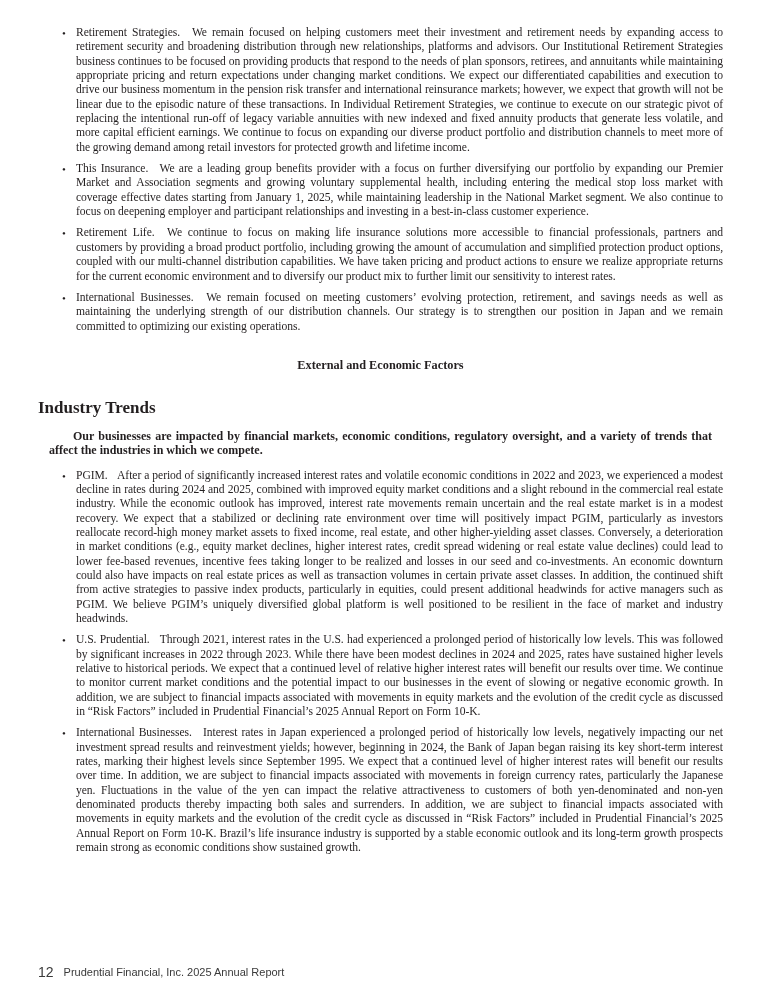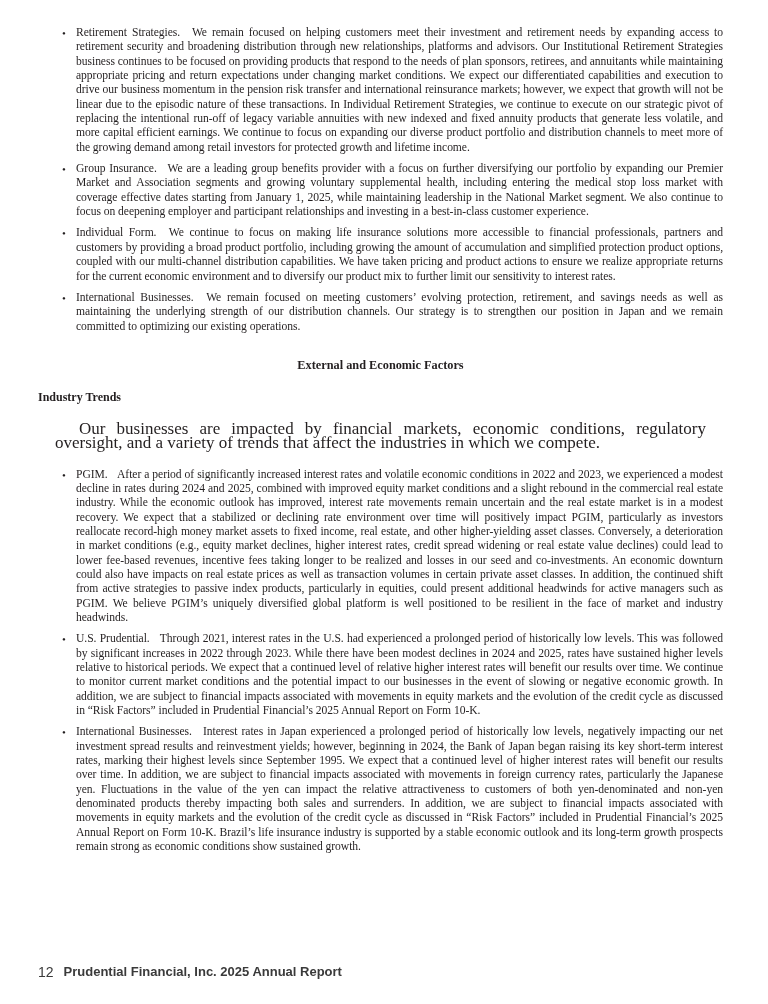--- a/index.html
+++ b/index.html
@@ -99,7 +99,7 @@
     </li>
     <li class="bullet-item">
       <span class="bullet-dot">•</span>
-      <span class="bullet-lead">Group Insurance.</span>
+      <span class="bullet-lead">This Insurance.</span>
       <span>We are a leading group benefits provider with a focus on further diversifying our portfolio by expanding our Premier Market and Association segments and growing voluntary supplemental health, including entering the medical stop loss market with coverage effective dates starting from January 1, 2025, while maintaining leadership in the National Market segment. We also continue to focus on deepening employer and participant relationships and investing in a best-in-class customer experience.</span>
     </li>
     <li class="bullet-item">

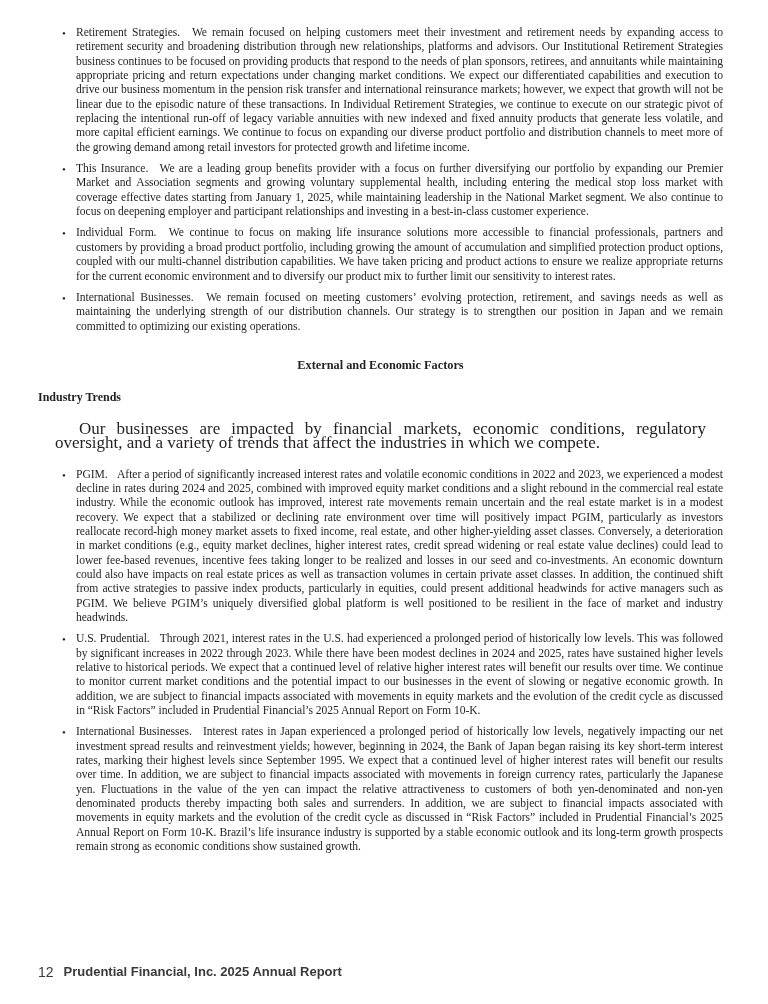--- a/index.html
+++ b/index.html
@@ -104,7 +104,7 @@
     </li>
     <li class="bullet-item">
       <span class="bullet-dot">•</span>
-      <span class="bullet-lead">Individual Form.</span>
+      <span class="bullet-lead">Retirement Life.</span>
       <span>We continue to focus on making life insurance solutions more accessible to financial professionals, partners and customers by providing a broad product portfolio, including growing the amount of accumulation and simplified protection product options, coupled with our multi-channel distribution capabilities. We have taken pricing and product actions to ensure we realize appropriate returns for the current economic environment and to diversify our product mix to further limit our sensitivity to interest rates.</span>
     </li>
     <li class="bullet-item">

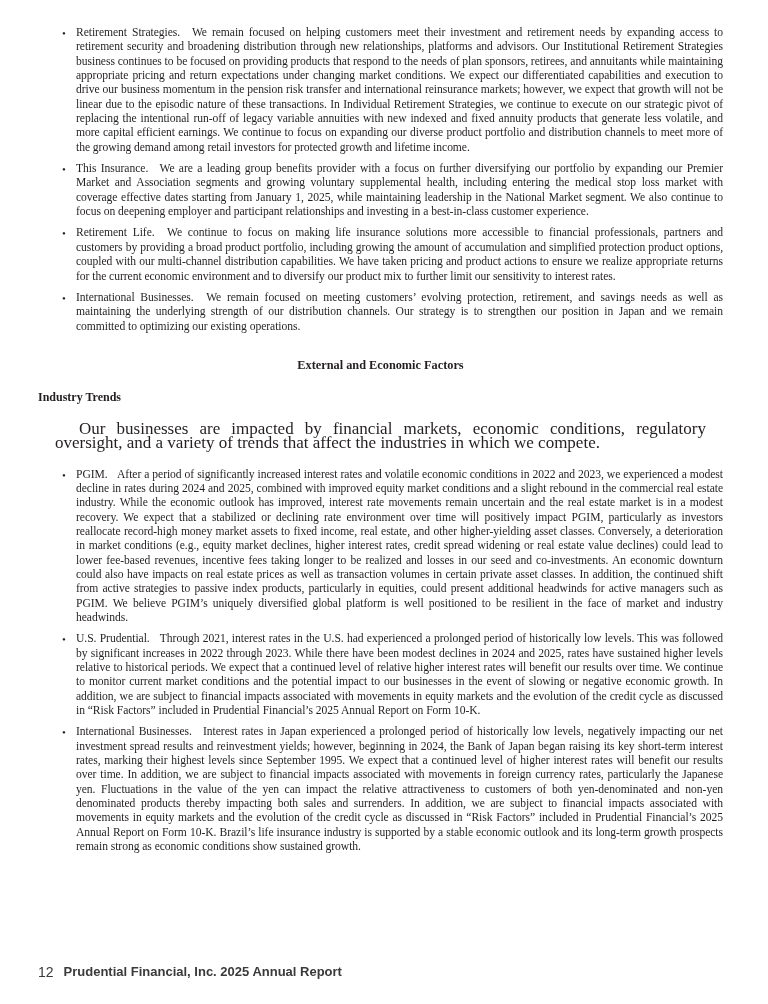--- a/index.html
+++ b/index.html
@@ -49,7 +49,7 @@
     font-weight: bold;
     font-size: 12.3px;
     margin-top: 24px;
-    margin-bottom: 17px;
+    margin-bottom: 25px;
   }
   .sub-heading {
     font-weight: bold;

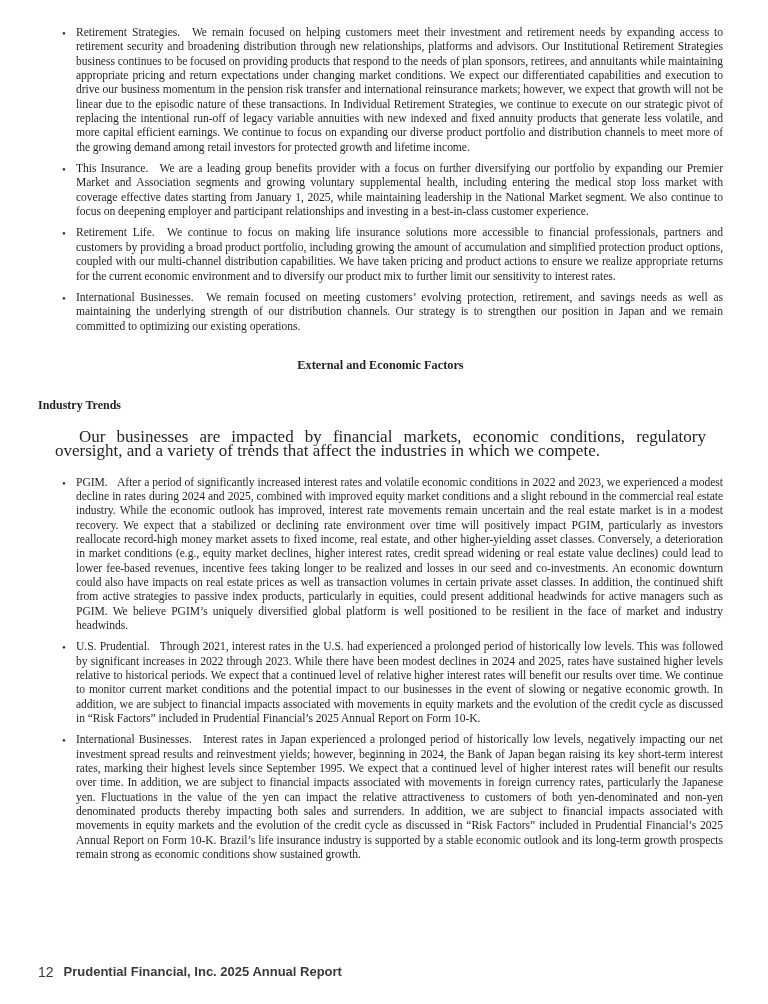--- a/index.html
+++ b/index.html
@@ -53,7 +53,7 @@
   }
   .sub-heading {
     font-weight: bold;
-    font-size: 12px;
+    font-size: 17px;
     margin: 0 0 5px 0;
   }
   .para {

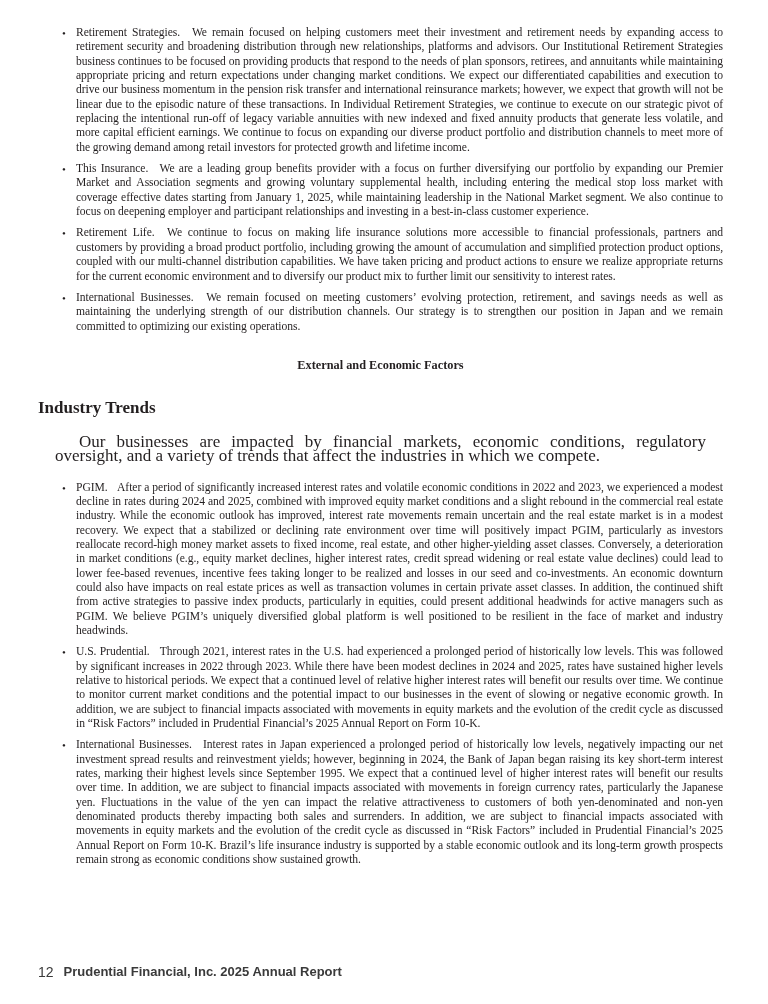--- a/index.html
+++ b/index.html
@@ -57,11 +57,12 @@
     margin: 0 0 5px 0;
   }
   .para {
-    font-size: 17px;
+    font-size: 12px;
     line-height: 14.35px;
     text-align: justify;
     text-indent: 24px;
-    margin: 17px;
+    margin: 11px;
+    font-weight: bold;
   }
   .italic-heading {
     font-style: italic;

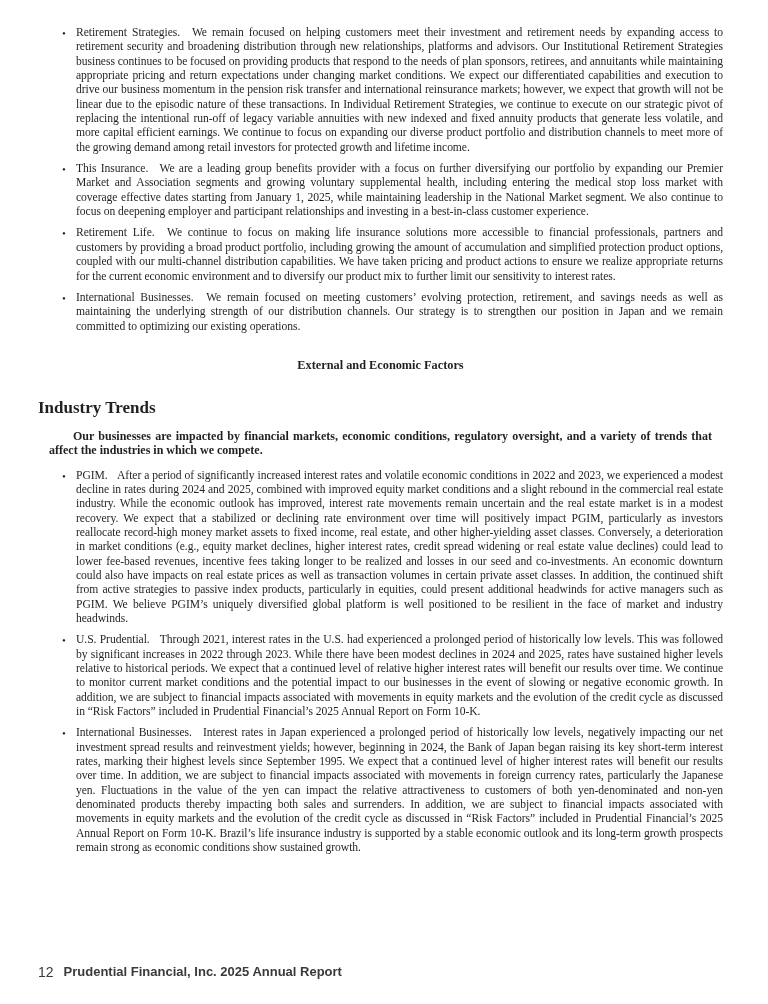--- a/index.html
+++ b/index.html
@@ -74,7 +74,7 @@
     left: 38px;
     top: 964px;
     display: flex;
-    align-items: flex-start;
+    align-items: center;
     font-family: "Liberation Sans", "DejaVu Sans", sans-serif;
     color: #3a3a3a;
   }

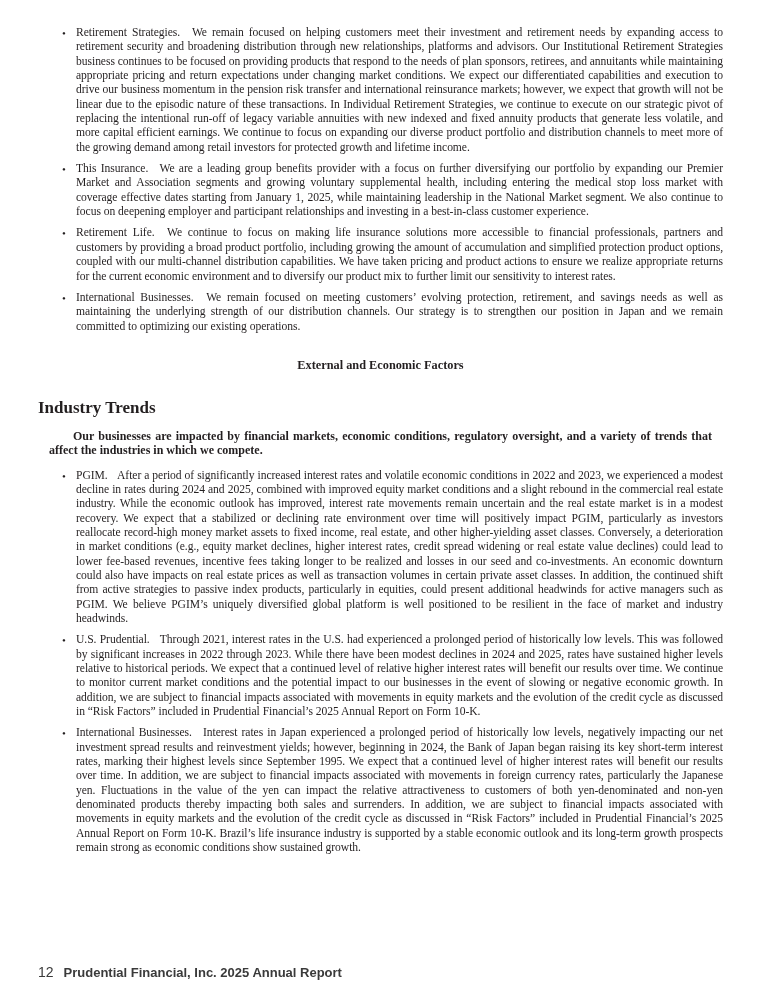--- a/index.html
+++ b/index.html
@@ -83,8 +83,7 @@
     margin-right: 10px;
   }
   .footer-title {
-    font-size: 13px;
-    font-weight: bold;
+    font-size: 11px;
   }
 </style>
 </head>

